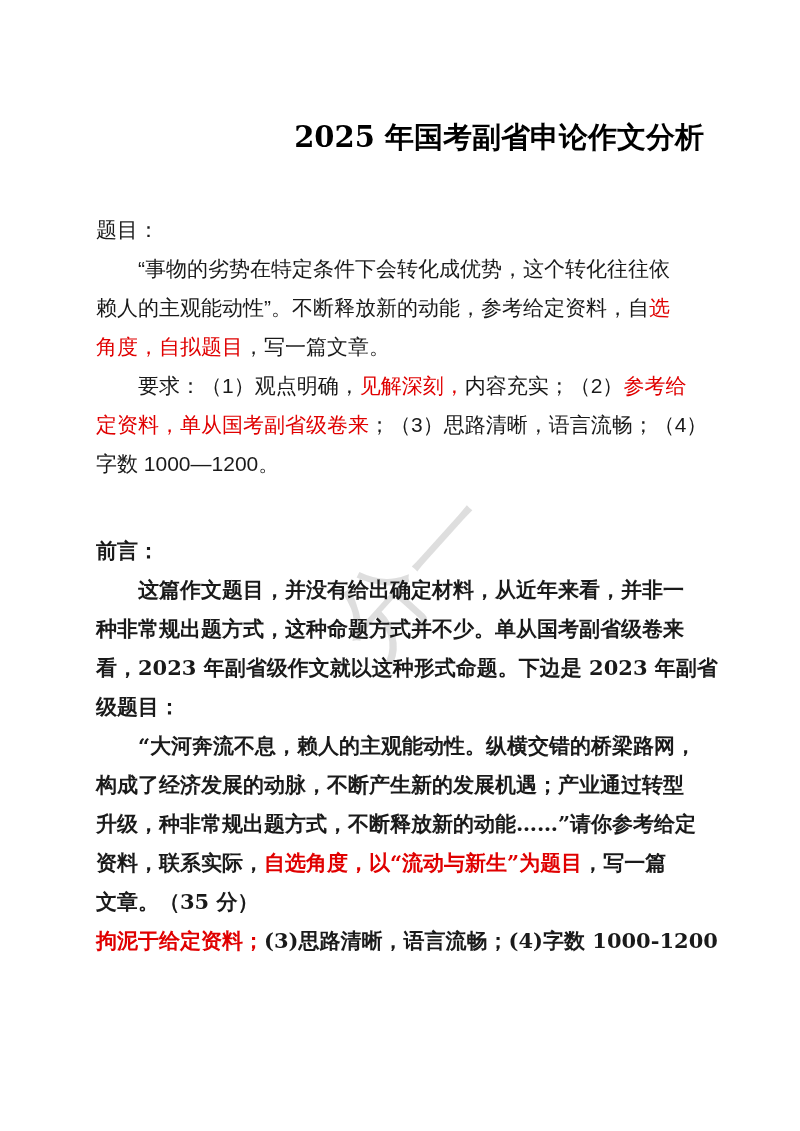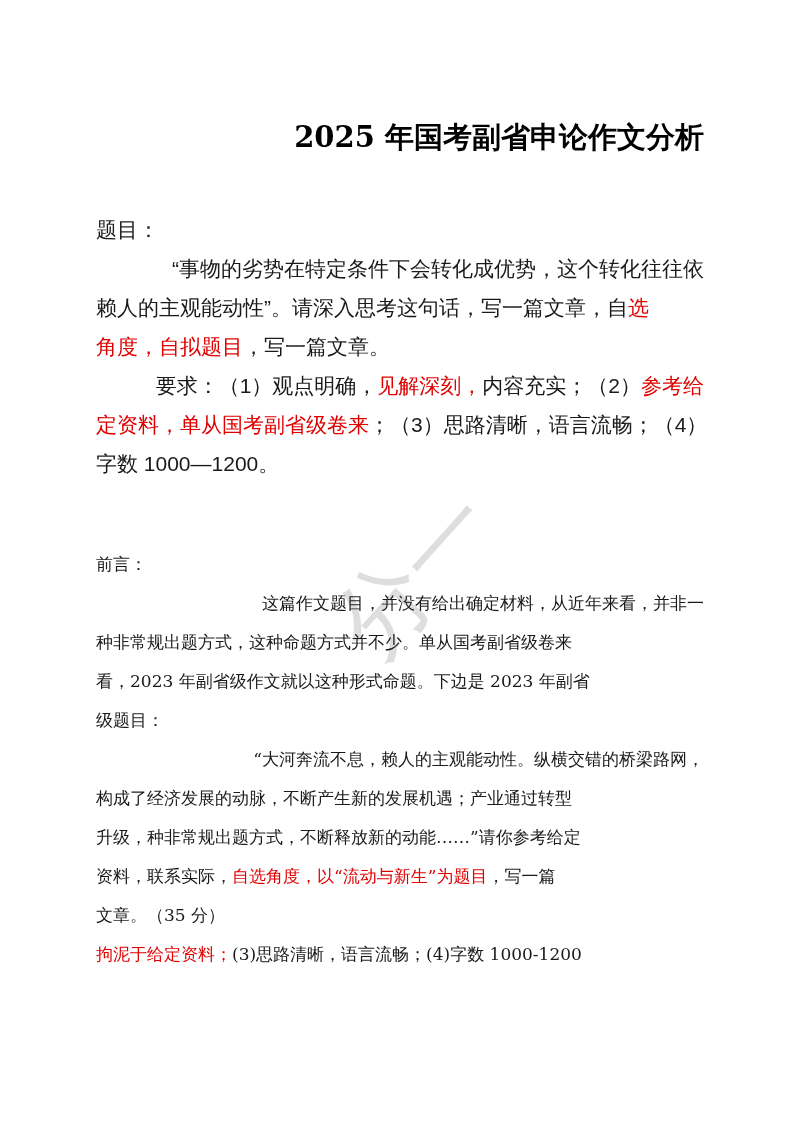--- a/index.html
+++ b/index.html
@@ -51,7 +51,6 @@
   }
   .line.indent {
     text-indent: 2em;
-    text-align: right;
   }
   .red {
     color: #e00000;

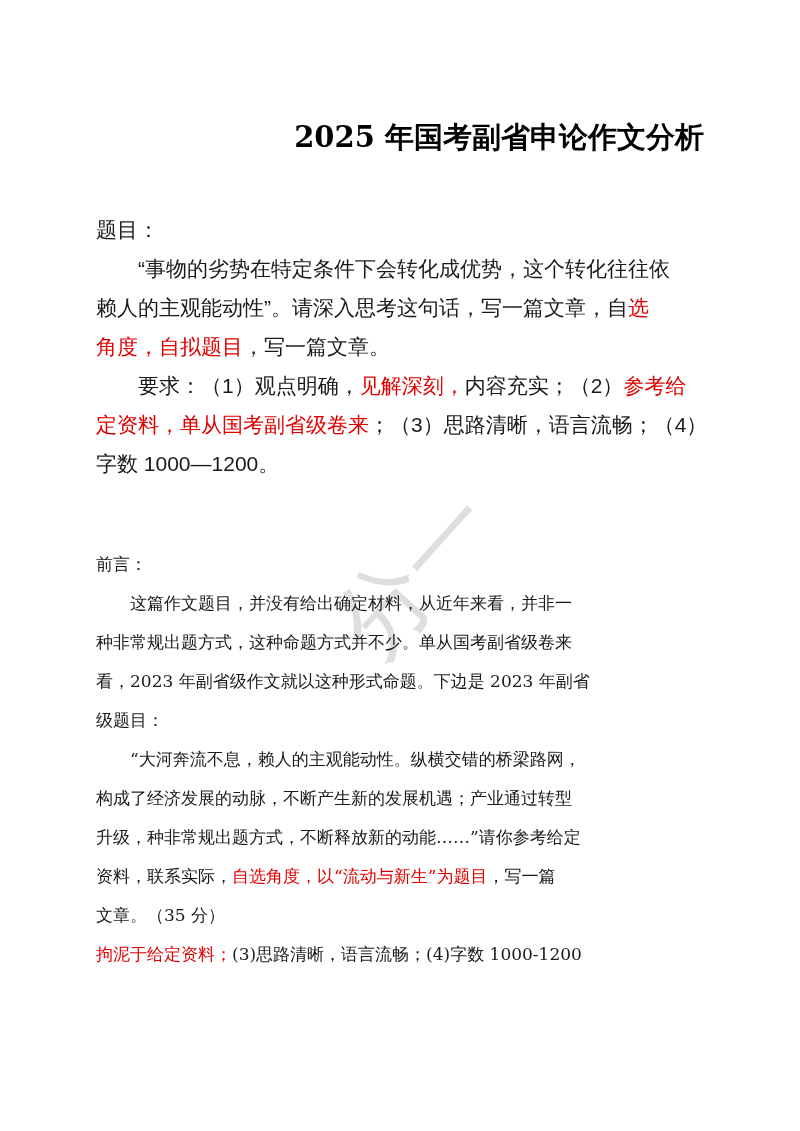--- a/index.html
+++ b/index.html
@@ -90,7 +90,7 @@
   <div class="section section-question" id="question-section">
       <div class="line"><span>题目：</span></div>
       <div class="line indent"><span>“事物的劣势在特定条件下会转化成优势，这个转化往往依</span></div>
-      <div class="line"><span>赖人的主观能动性”。请深入思考这句话，写一篇文章，自</span><span class="red">选</span></div>
+      <div class="line"><span>赖人的主观能动性”。不断释放新的动能，参考给定资料，自</span><span class="red">选</span></div>
       <div class="line"><span class="red">角度，自拟题目</span><span>，写一篇文章。</span></div>
       <div class="line indent"><span>要求：（1）观点明确，</span><span class="red">见解深刻，</span><span>内容充实；（2）</span><span class="red">参考给</span></div>
       <div class="line"><span class="red">定资料，单从国考副省级卷来</span><span>；（3）思路清晰，语言流畅；（4）</span></div>

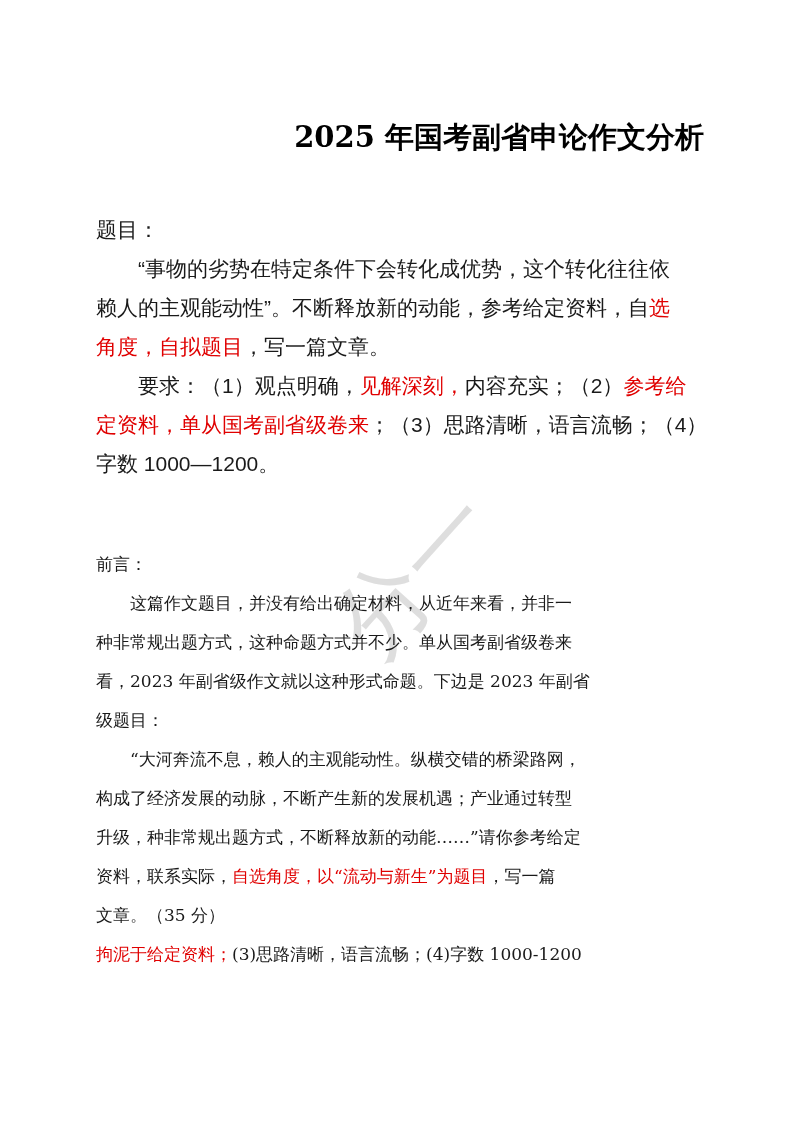--- a/index.html
+++ b/index.html
@@ -40,11 +40,11 @@
     font-weight: 500;
   }
   .section-preface {
-    margin-top: 62px;
+    margin-top: 48px;
     font-family: "DejaVu Serif", "Liberation Serif", serif;
-    font-size: 17px;
+    font-size: 21px;
     line-height: 39px;
-    font-weight: 400;
+    font-weight: 700;
   }
   .line {
     white-space: nowrap;

